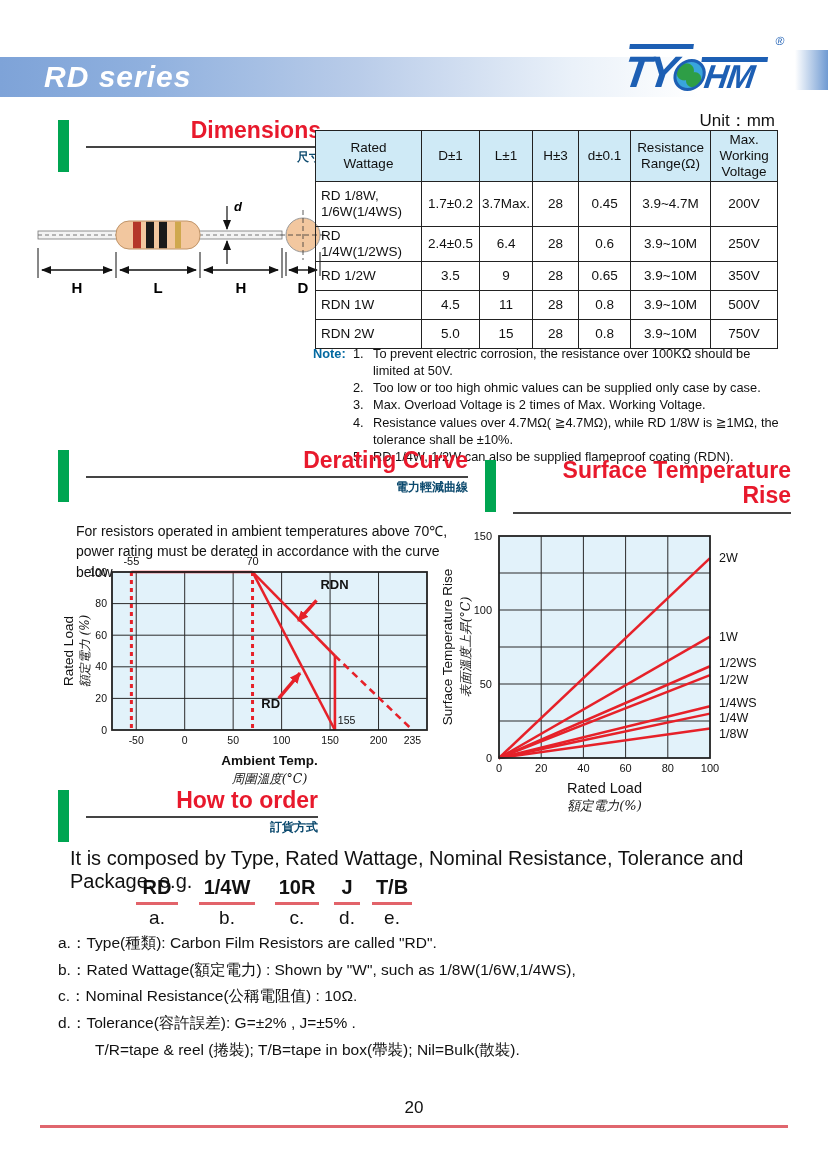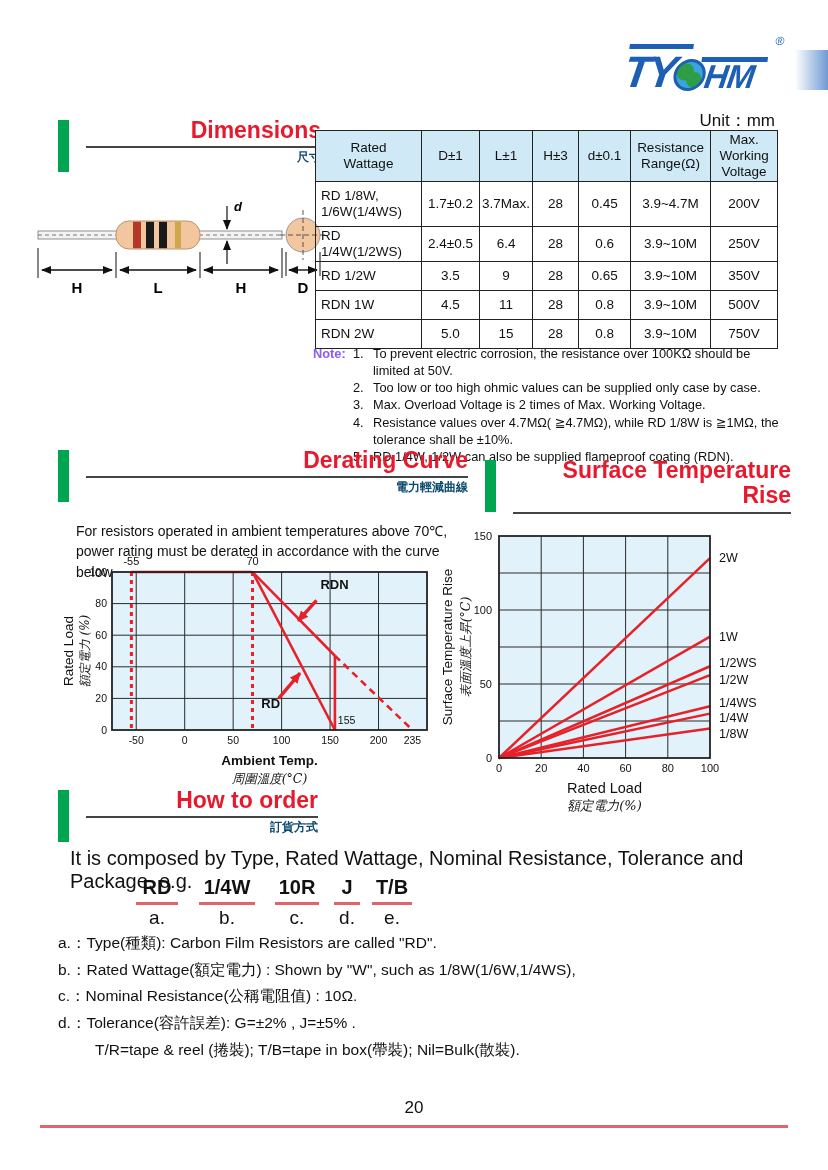--- a/index.html
+++ b/index.html
@@ -78,6 +78,9 @@
 
 <div id="page">
 
+  <div class="band">
+    <div class="band-title">RD series</div>
+  </div>
   <div class="corner-sq"></div>
   <div class="logo">
     <div class="logo-bar bar1"></div>

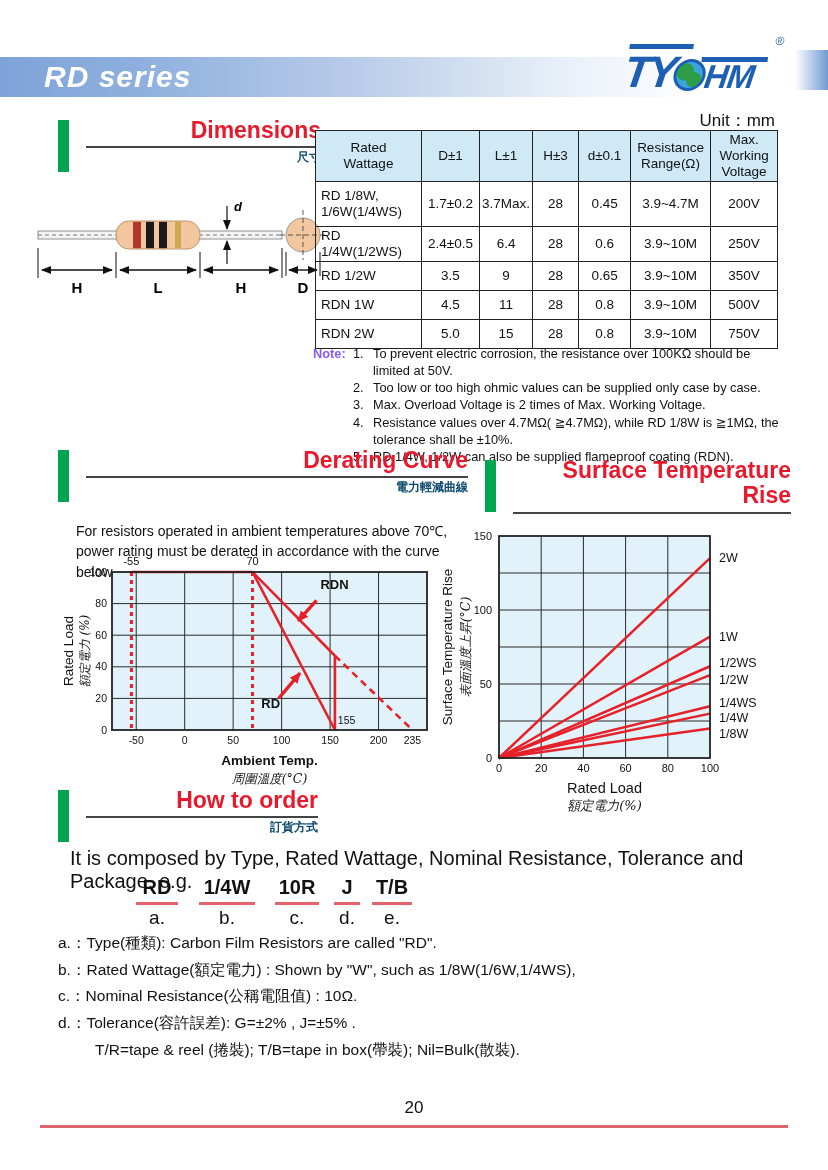--- a/index.html
+++ b/index.html
@@ -46,7 +46,7 @@
 
   
   #notes{position:absolute;left:313px;top:345px;width:475px;font-size:12.8px;line-height:1.34;}
-  .note-label{position:absolute;left:0;top:0;color:#8b5cf6;font-weight:bold;}
+  .note-label{position:absolute;left:0;top:0;color:#0369a1;font-weight:bold;}
   .note-item{display:flex;margin-left:40px;}
   .note-num{width:20px;flex:none;}
   .note-text{flex:1;}

